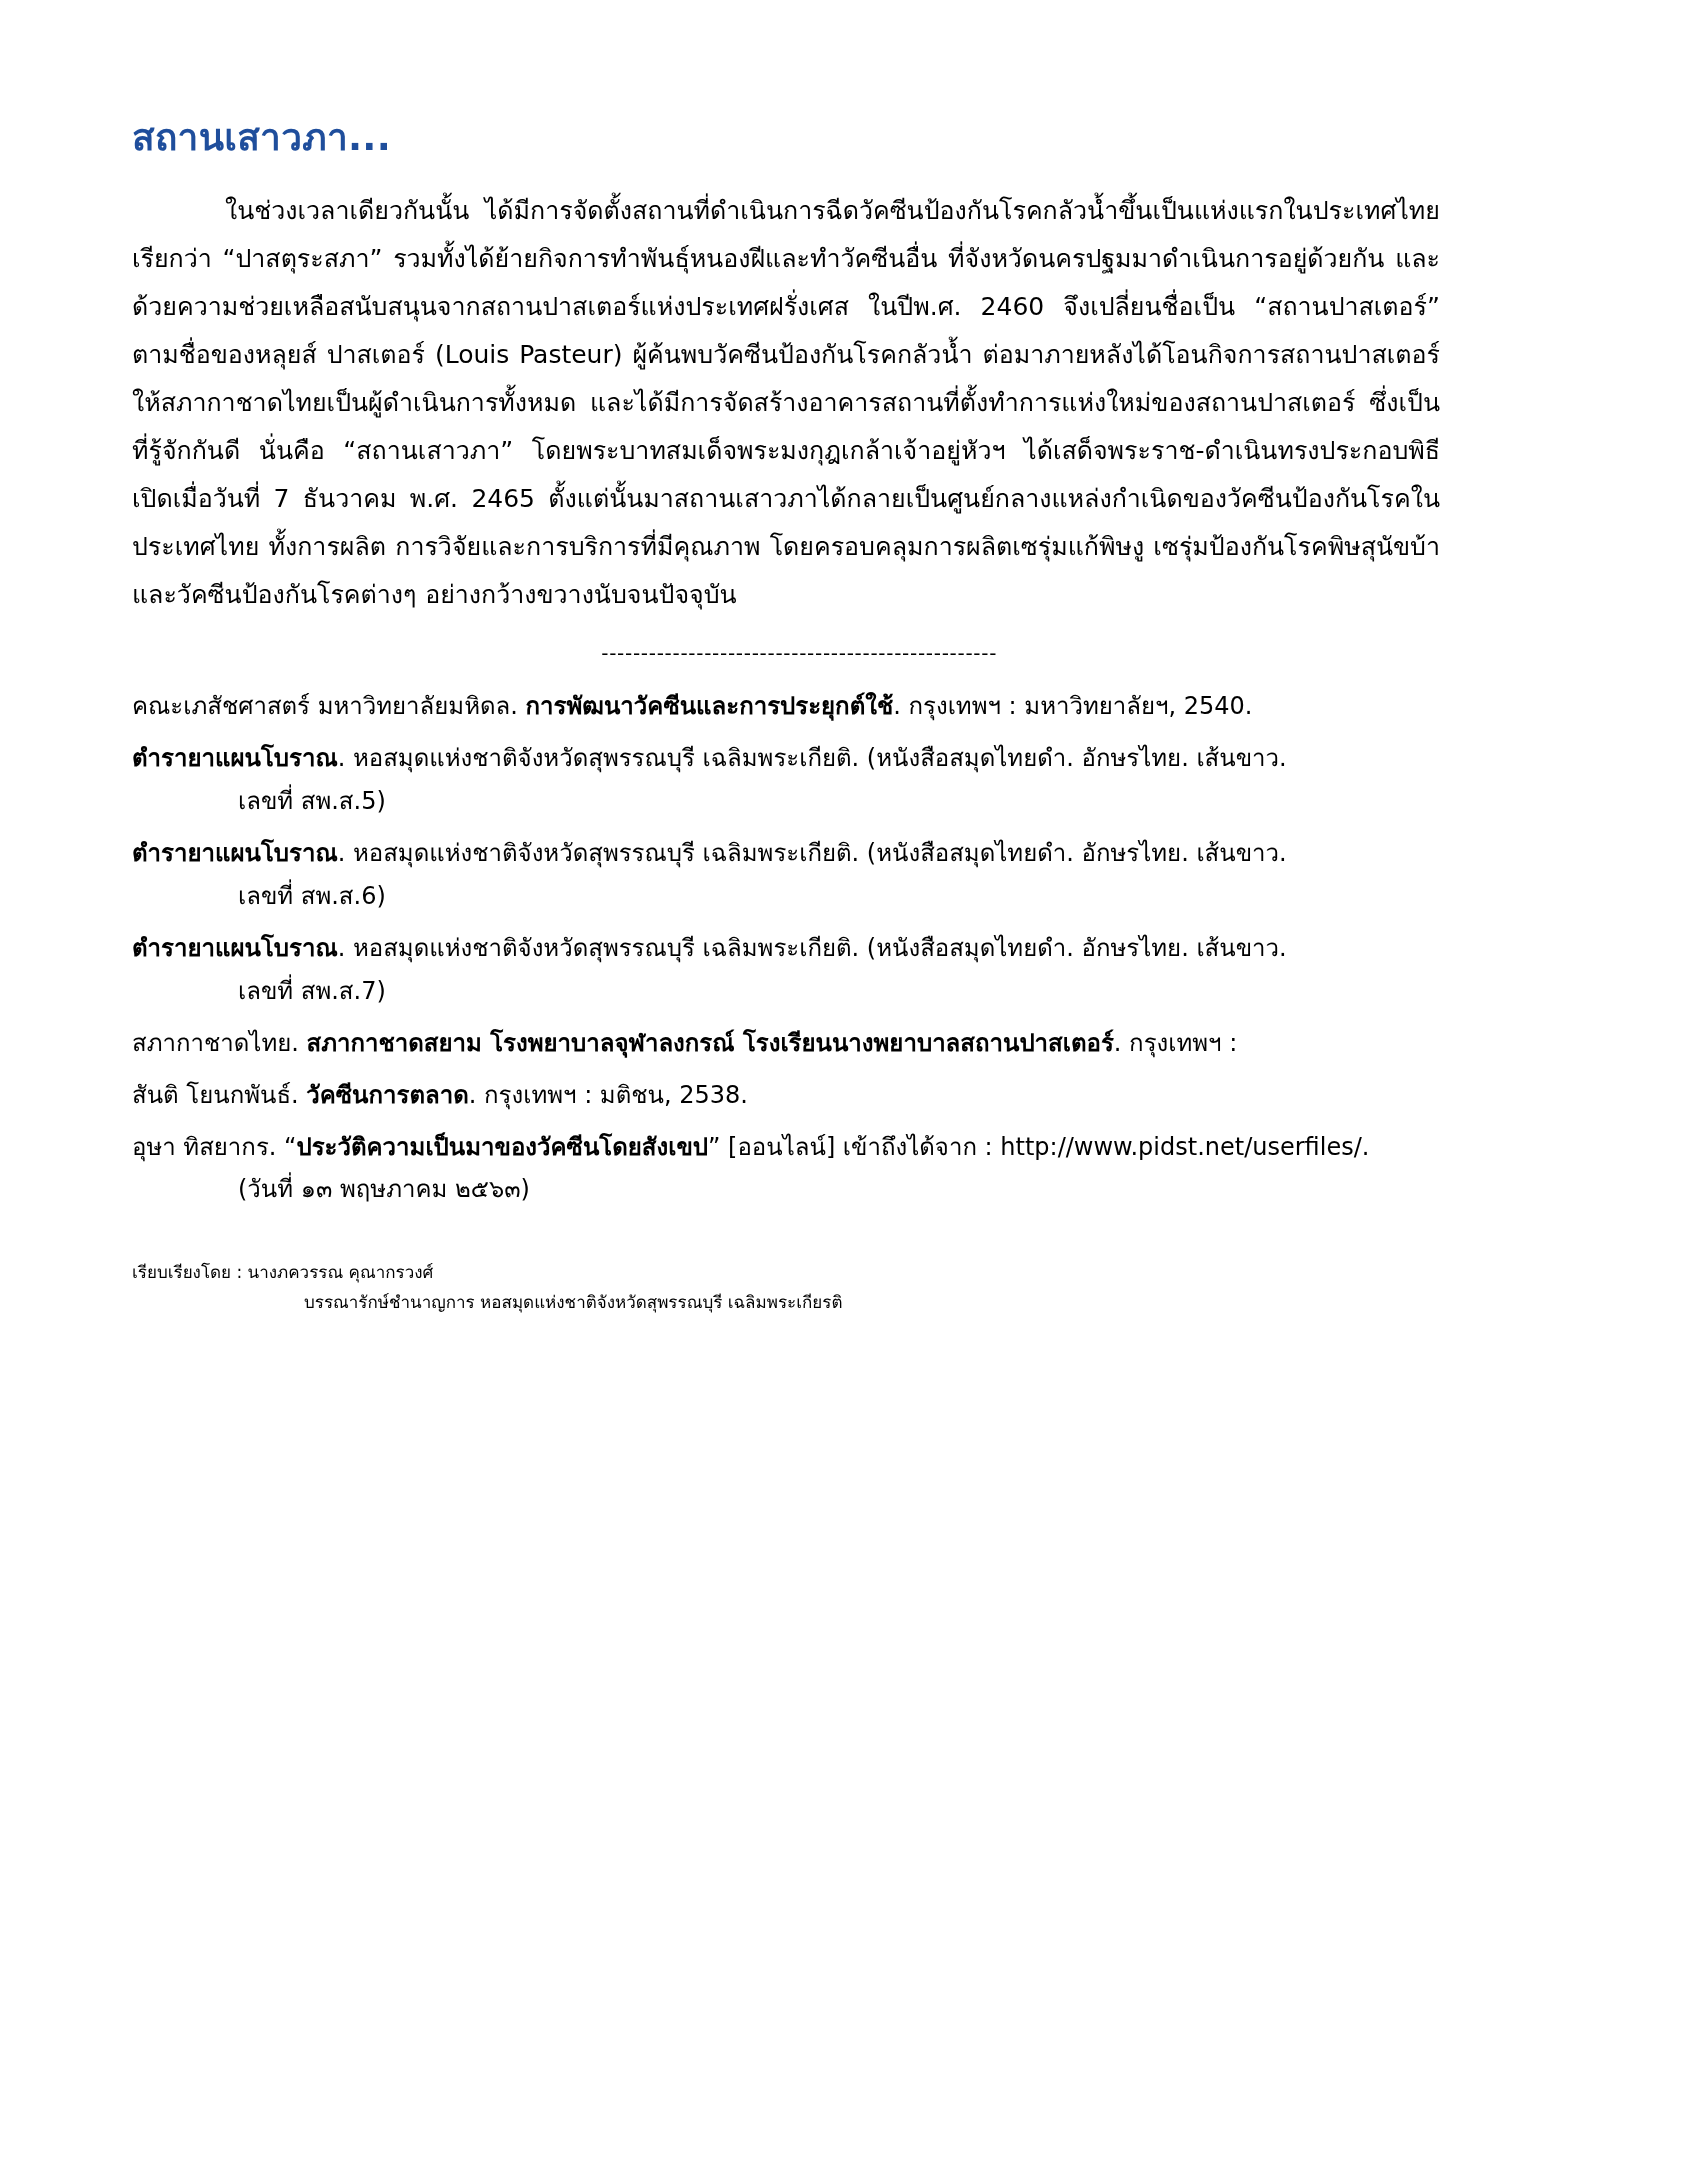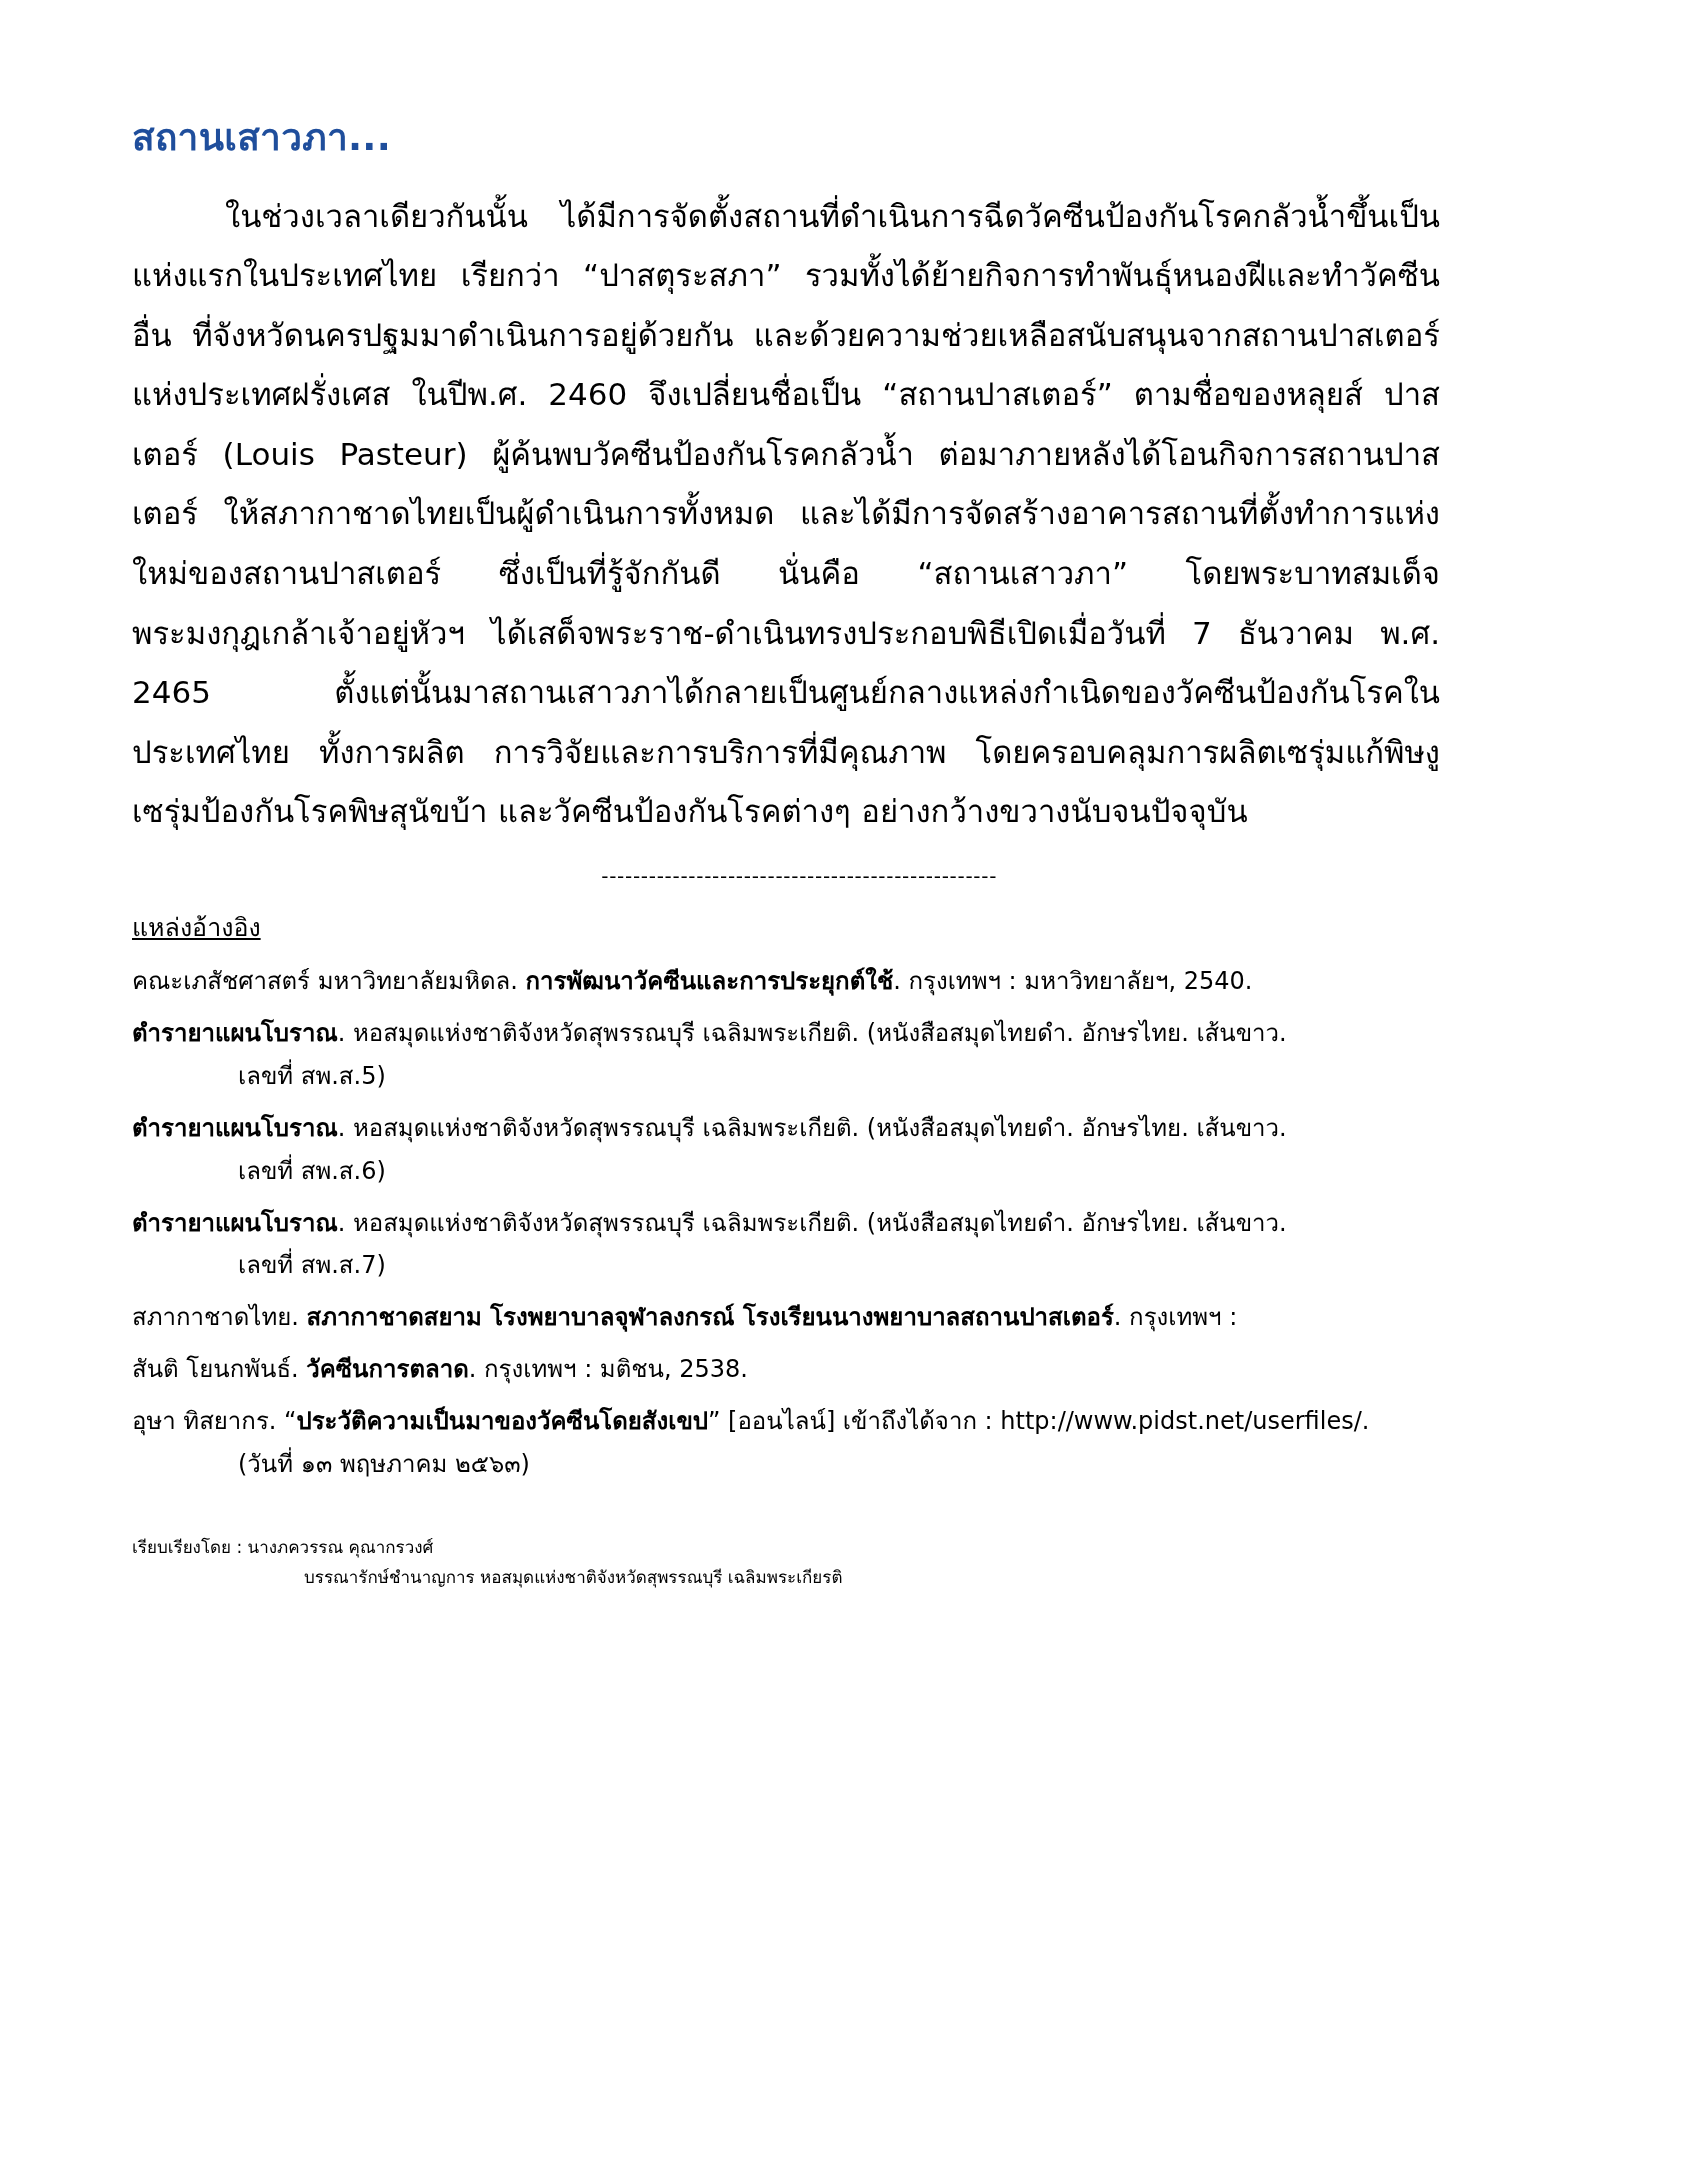--- a/index.html
+++ b/index.html
@@ -30,7 +30,7 @@
     letter-spacing: 0.3px;
   }
   .body-para {
-    font-size: 31px;
+    font-size: 25px;
     line-height: 1.92;
     text-align: justify;
     text-justify: inter-word;

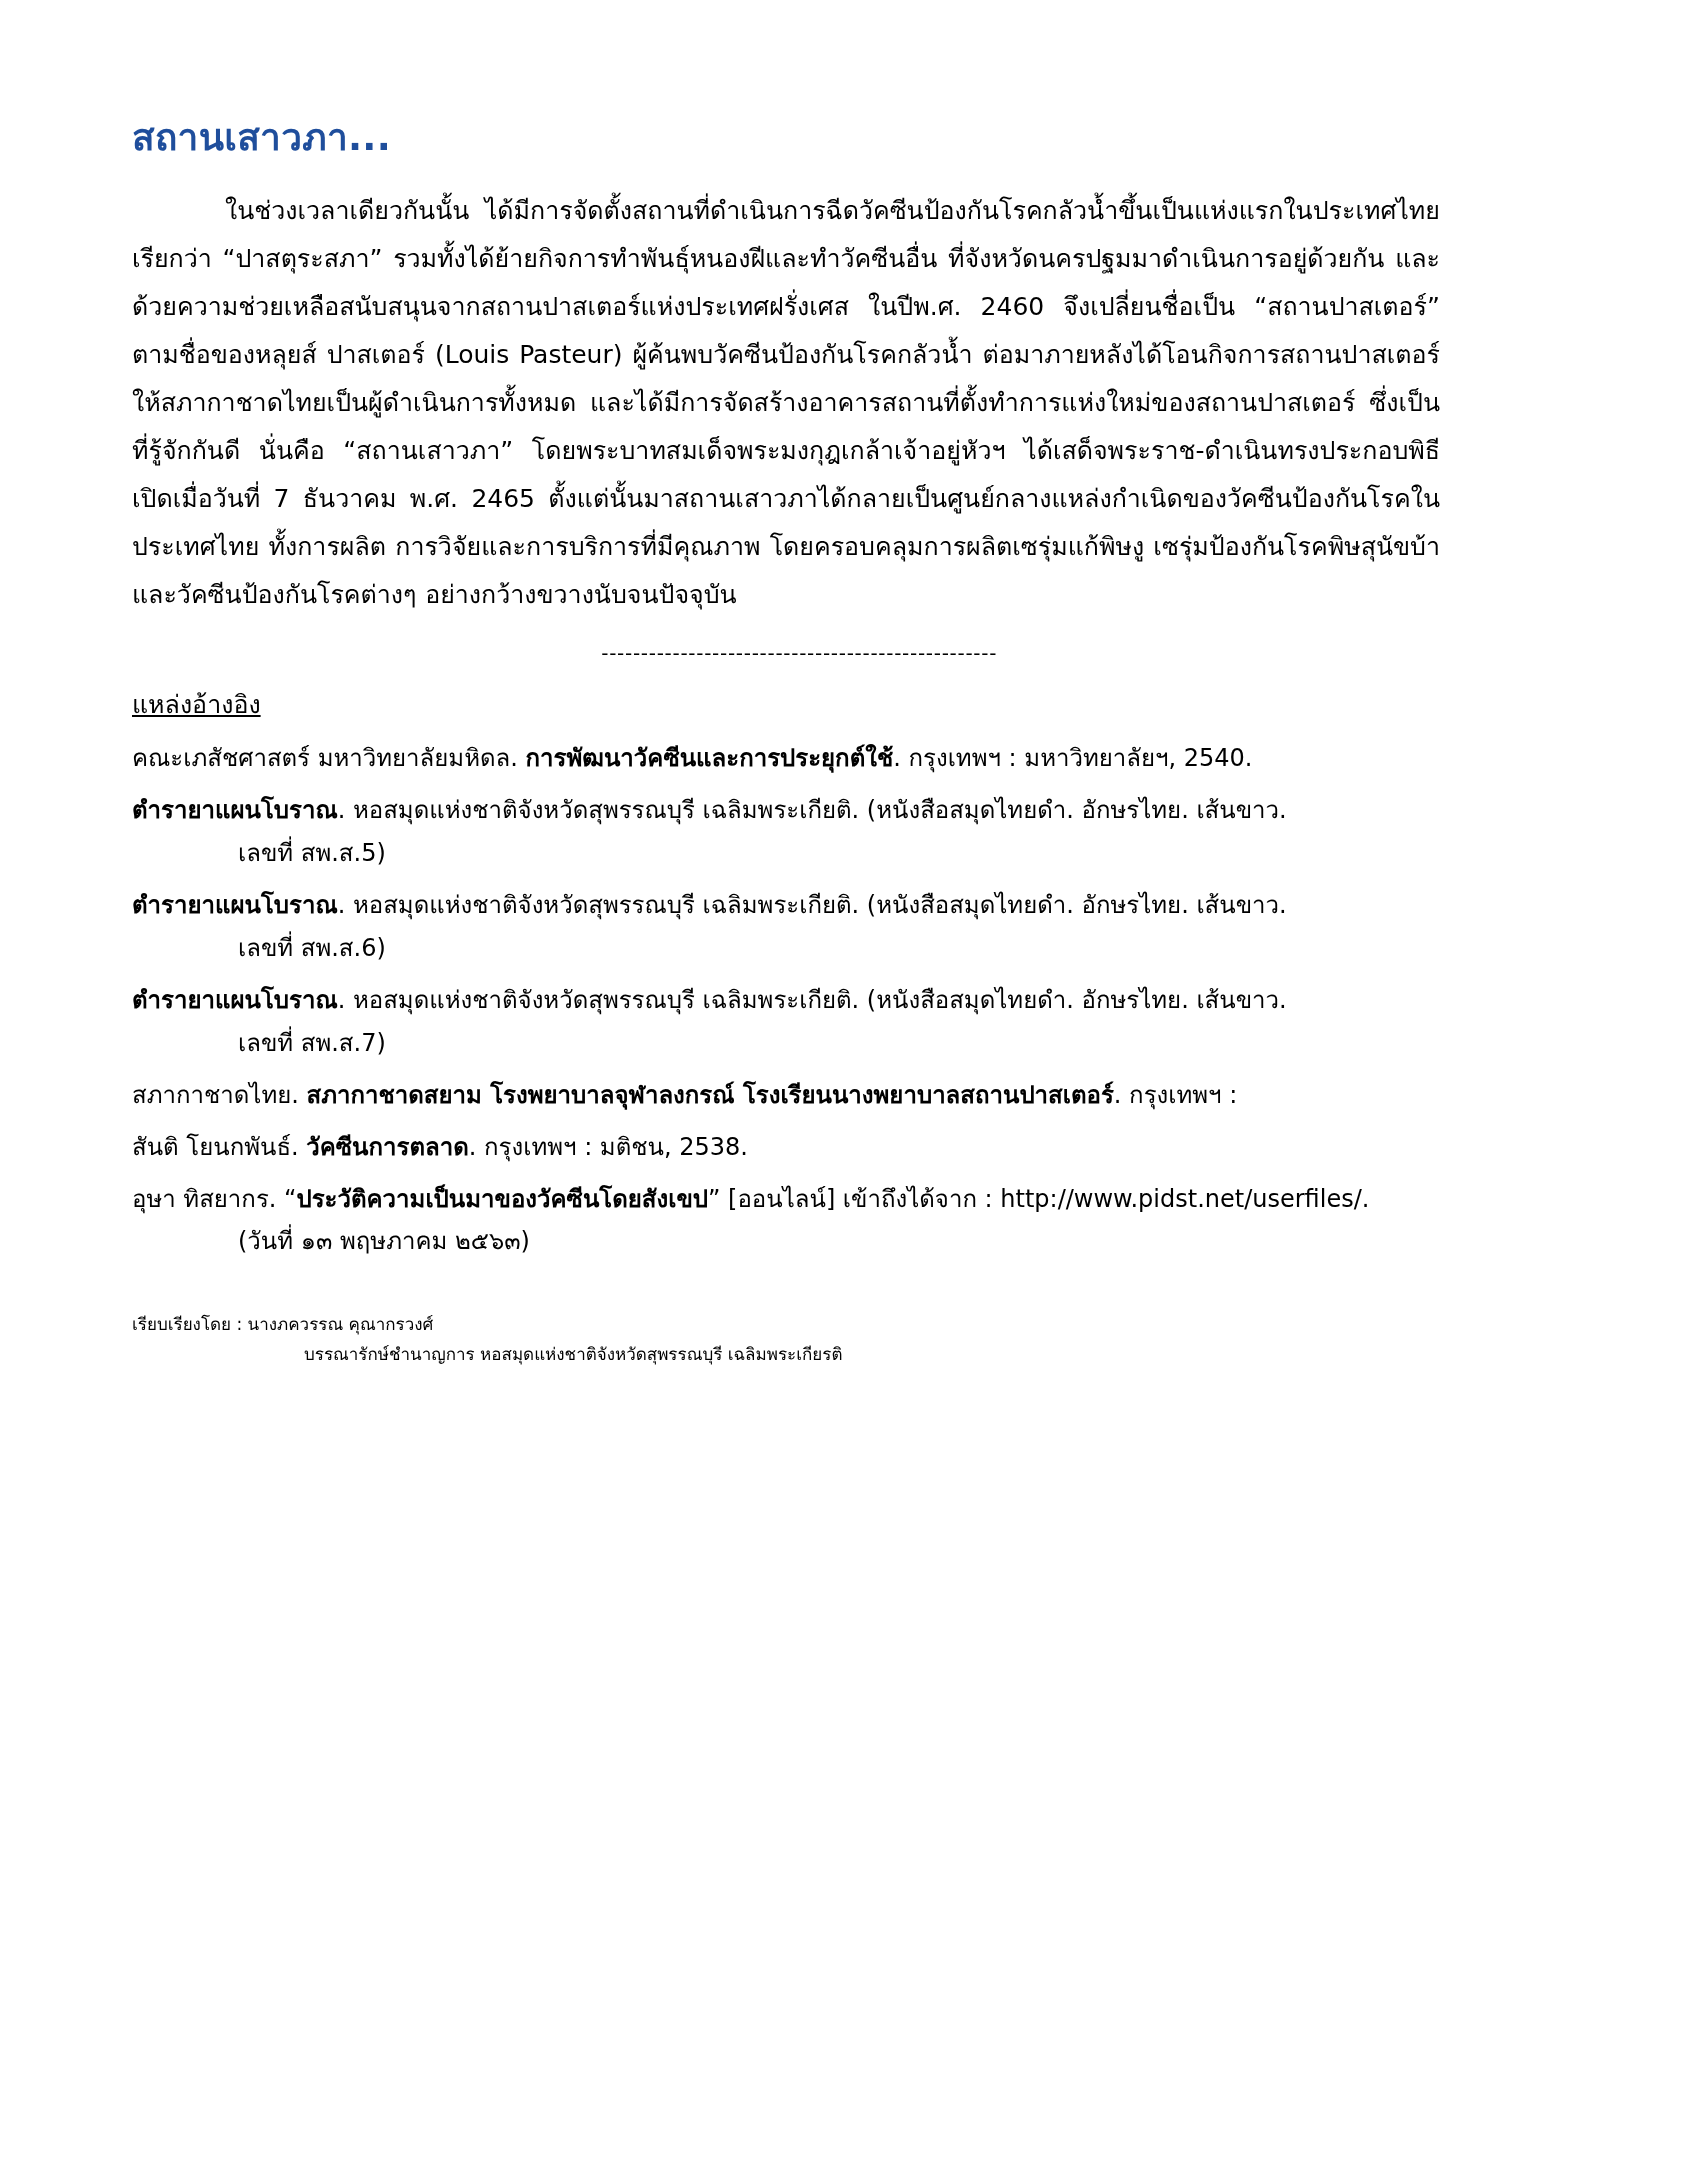--- a/index.html
+++ b/index.html
@@ -96,7 +96,6 @@
     <span class="divider">--------------------------------------------------</span>
   </div>
 
-  <div class="ref-heading">แหล่งอ้างอิง</div>
 
   <ul class="ref-list" id="references-list">
       <li class="ref-item"><span>คณะเภสัชศาสตร์ มหาวิทยาลัยมหิดล.  </span><span class="b">การพัฒนาวัคซีนและการประยุกต์ใช้</span><span>.  กรุงเทพฯ : มหาวิทยาลัยฯ, 2540.</span></li>

